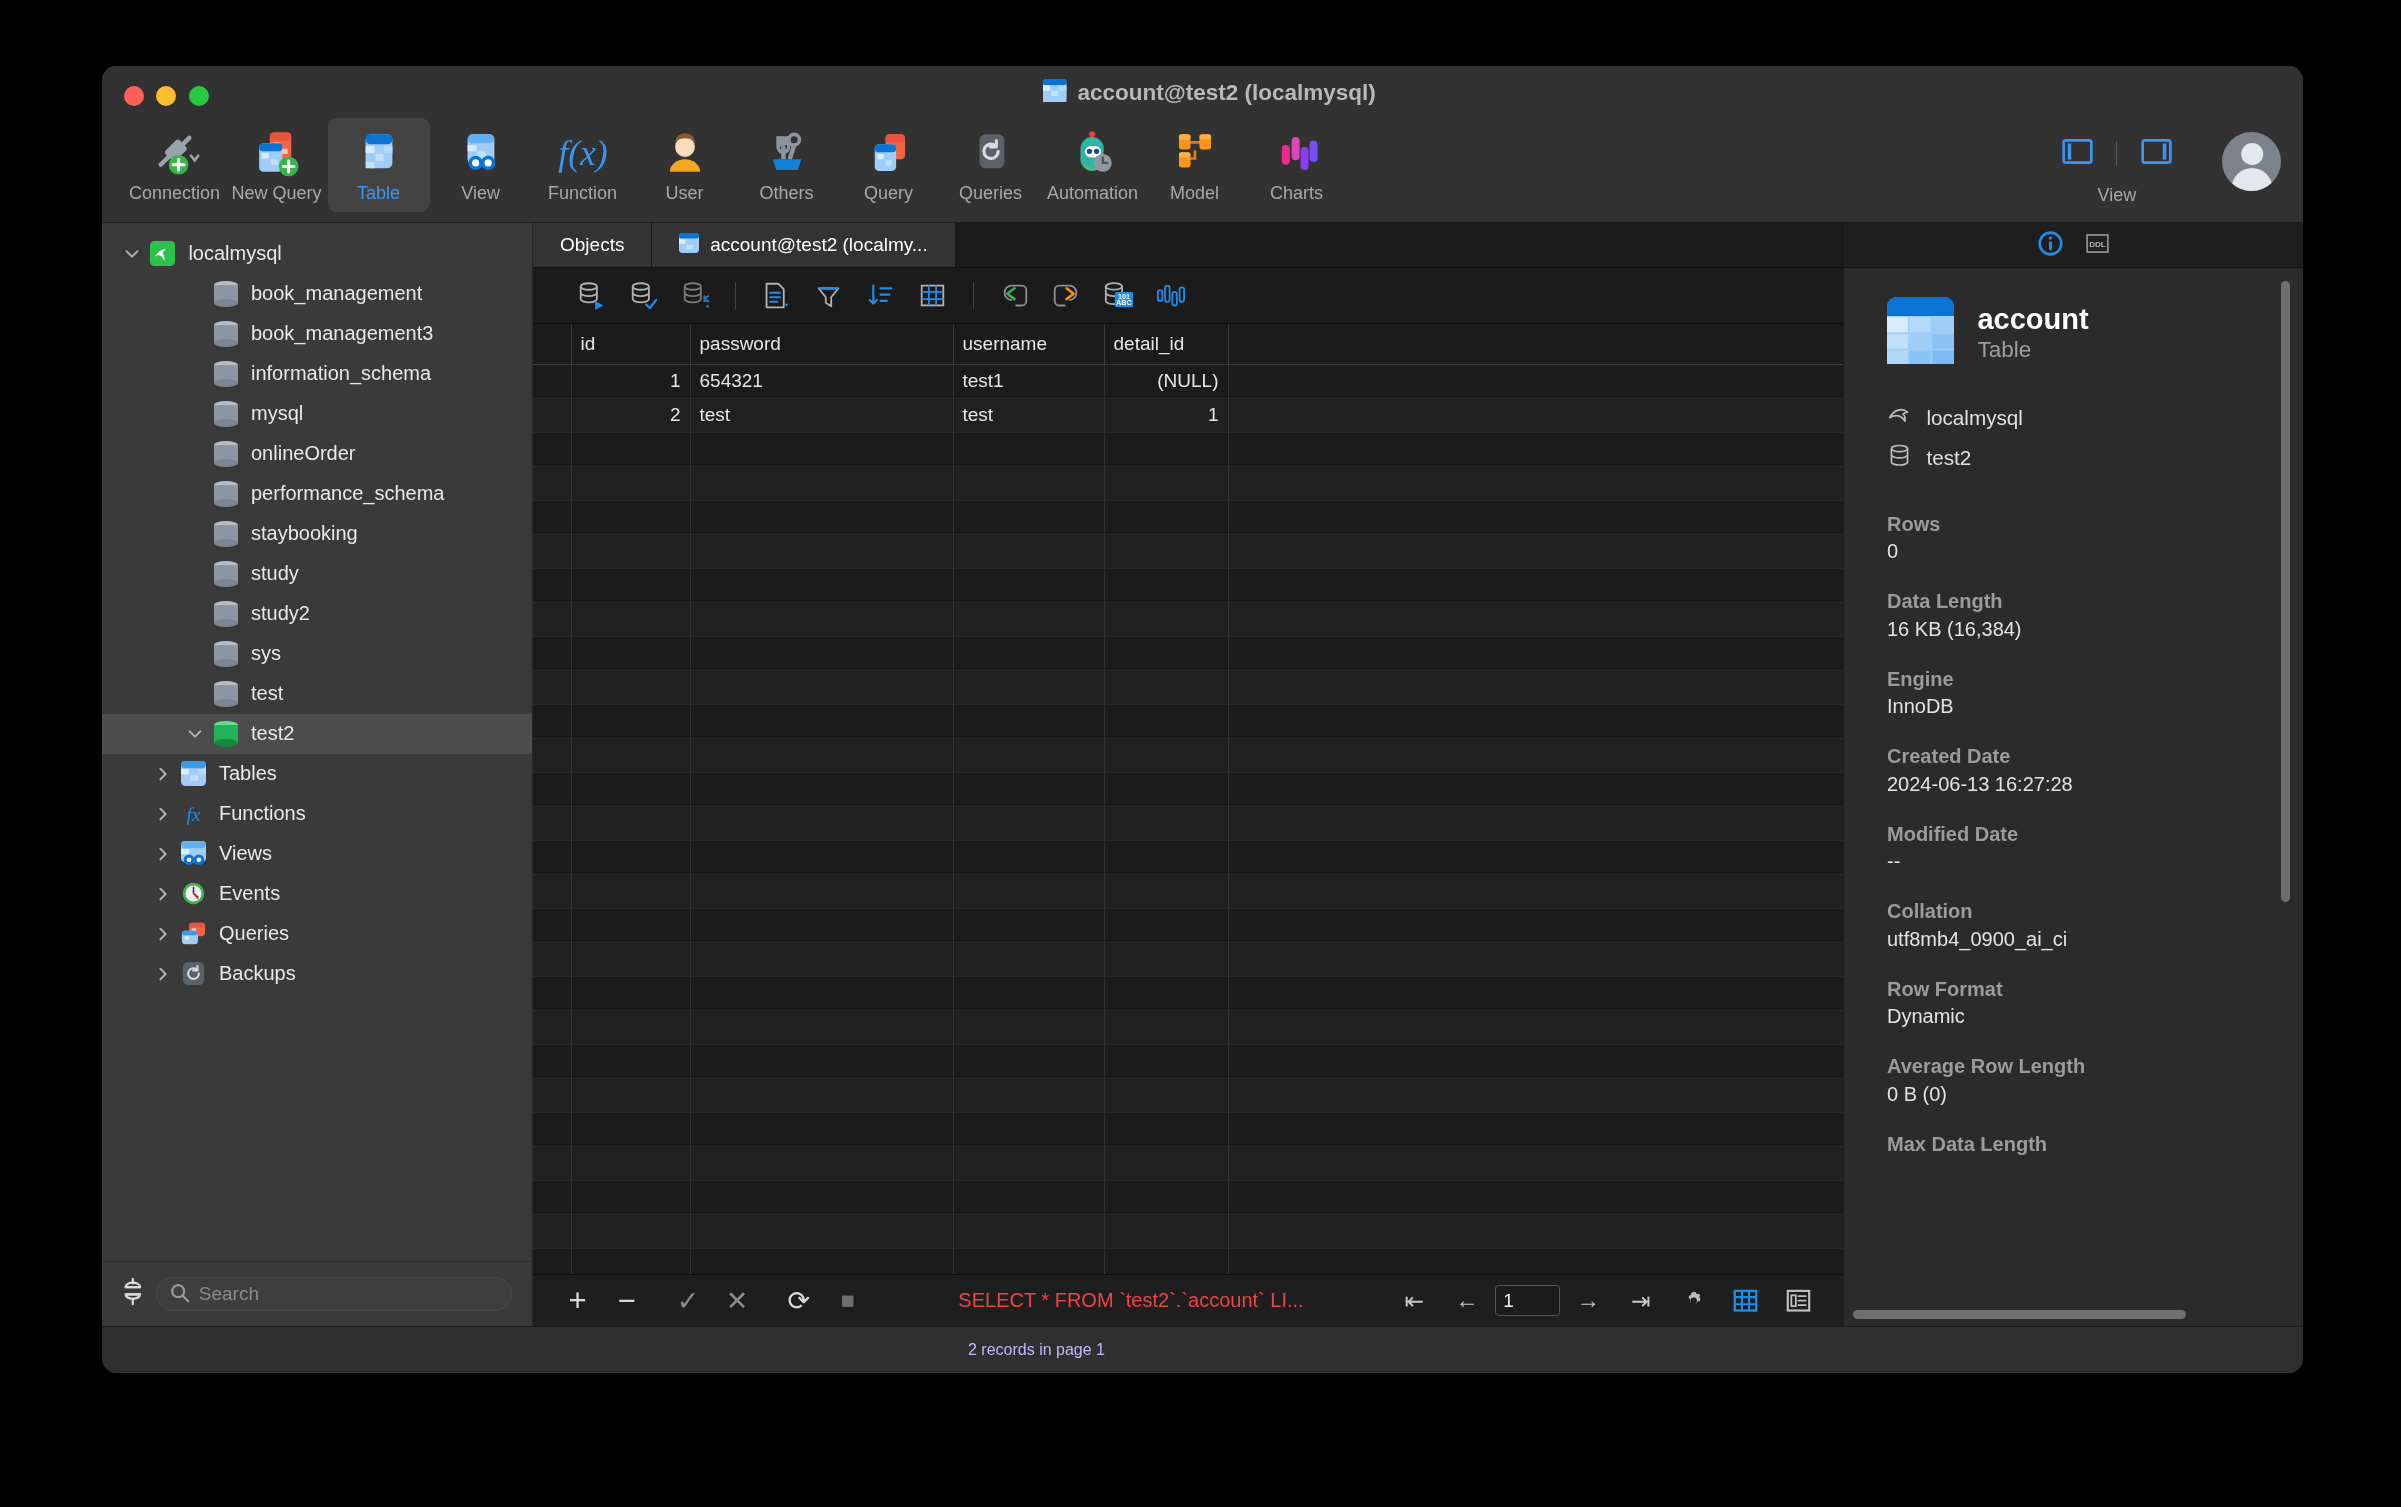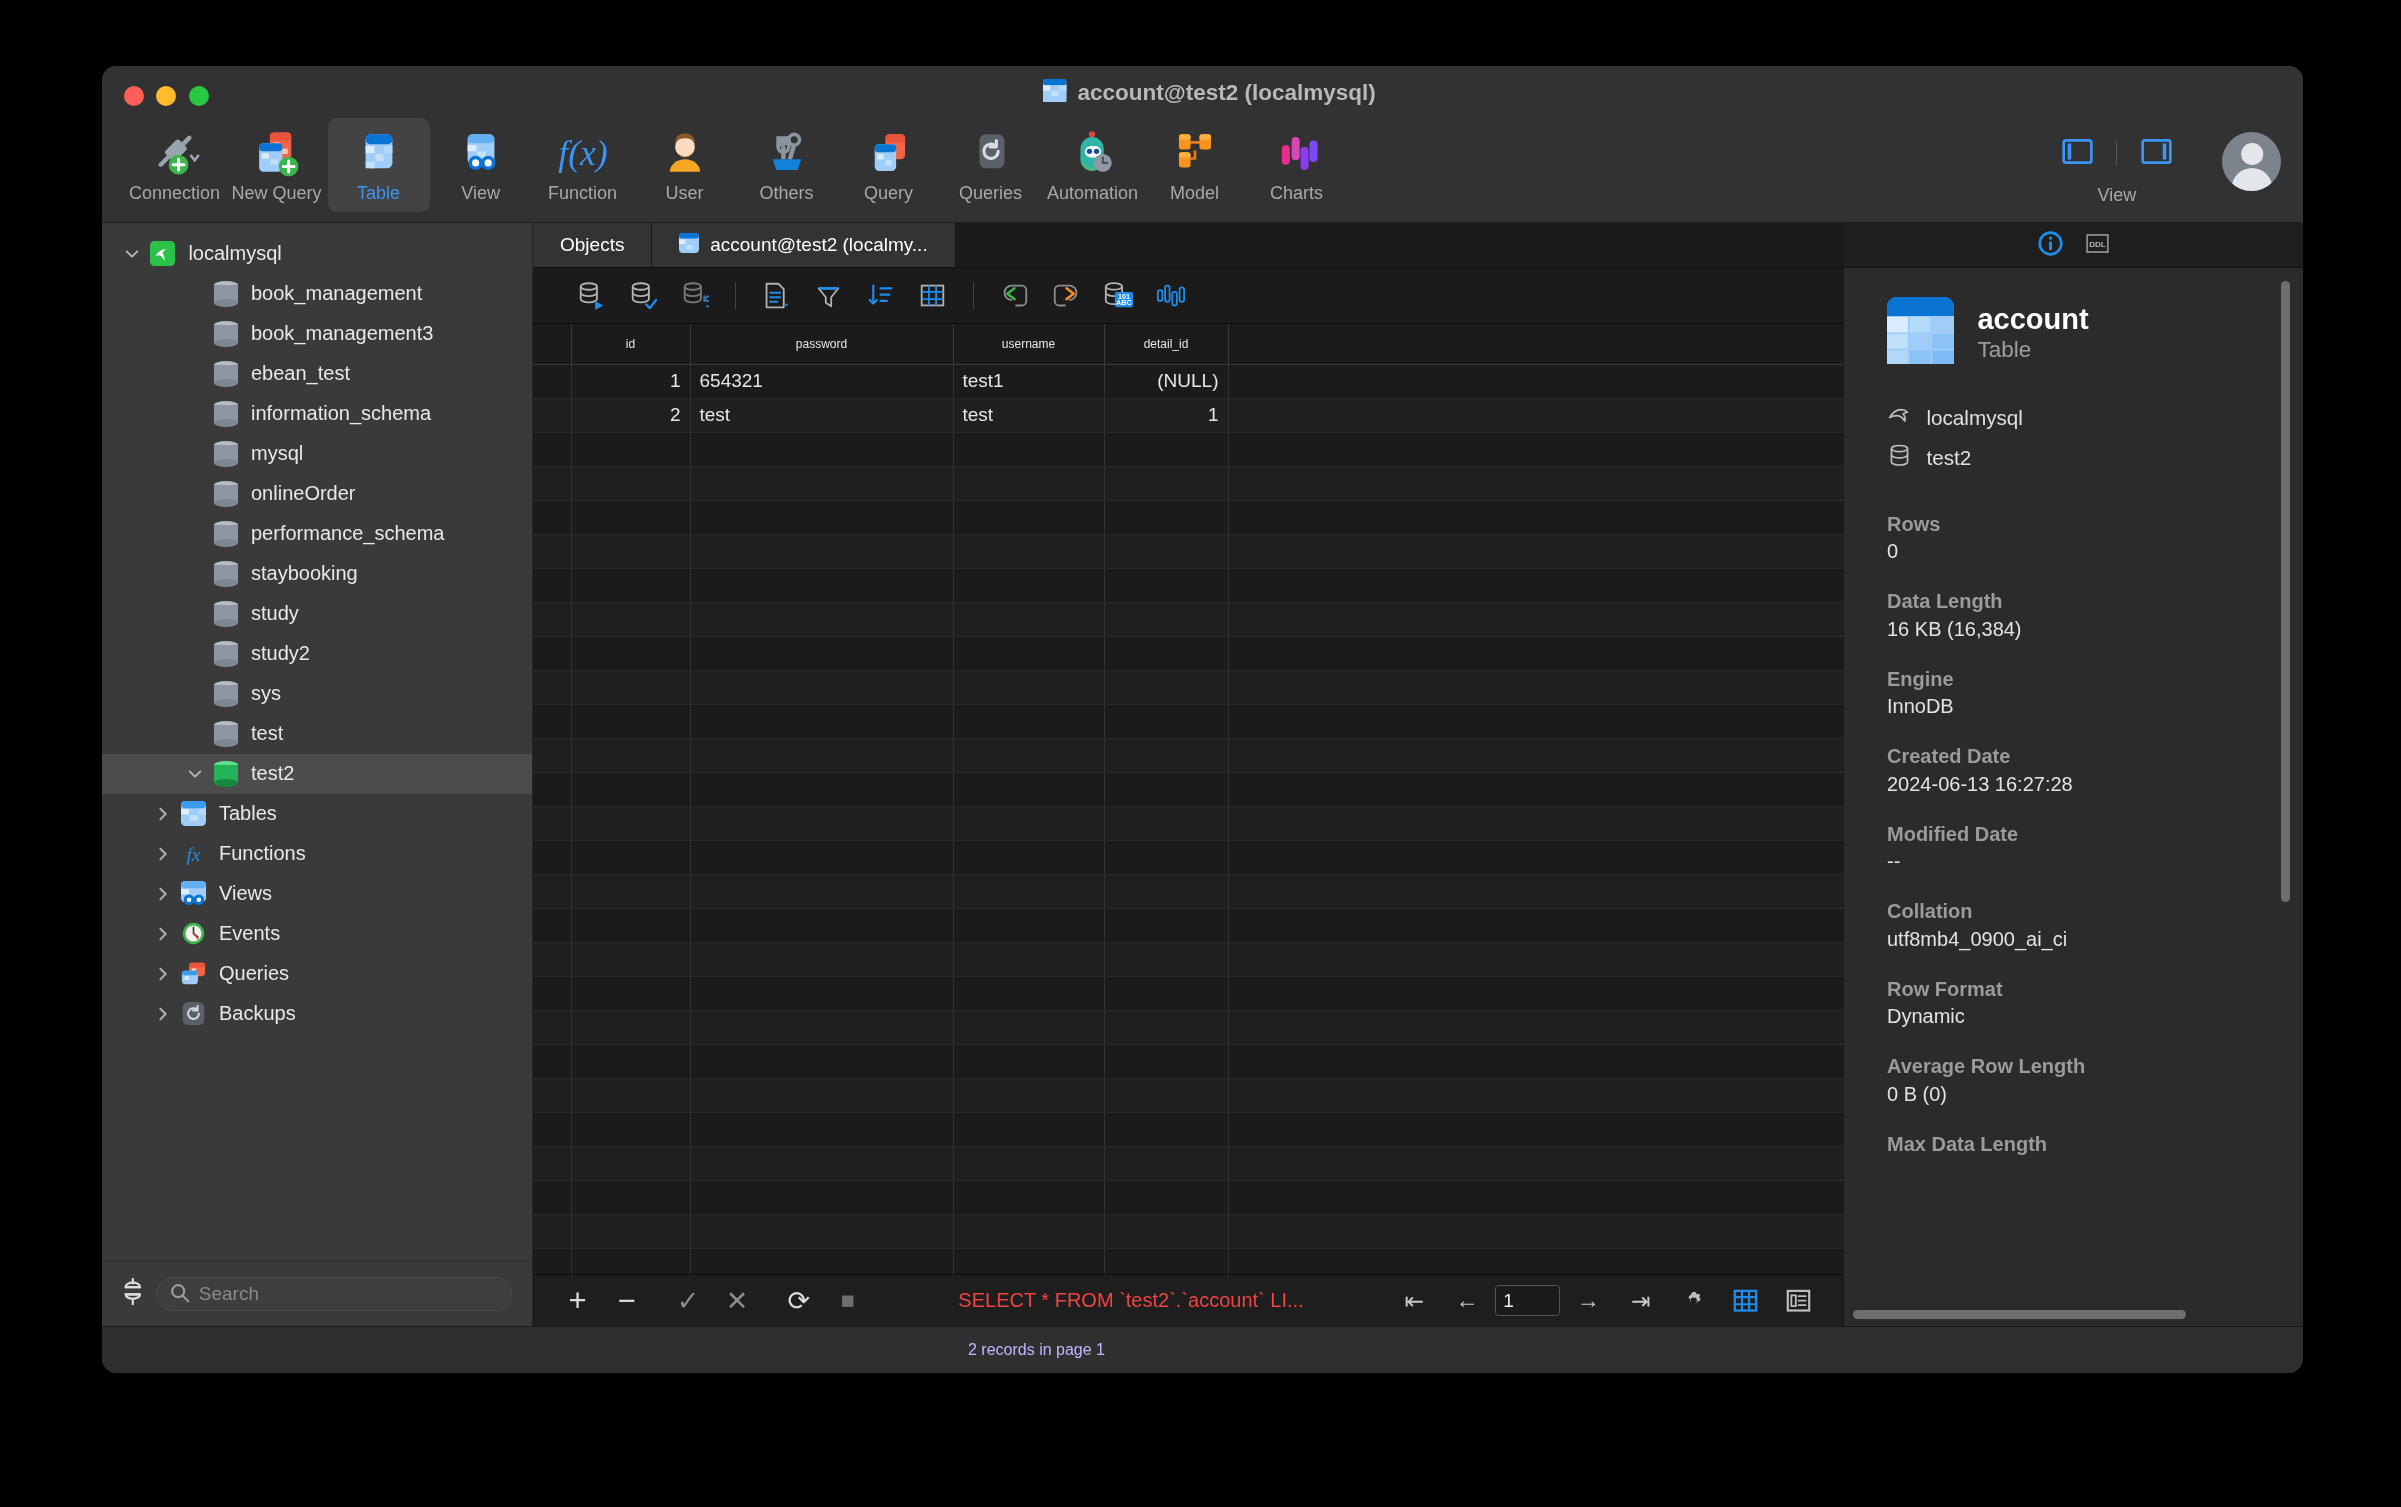--- a/index.html
+++ b/index.html
@@ -159,7 +159,7 @@
   table.grid { width: 100%; border-collapse: collapse; table-layout: fixed; }
   table.grid th {
     height: 40px; background:#1b1b1b; color:#e6e6e6;
-    font-size: 12px; font-weight: normal; text-align: center;
+    font-size: 19px; font-weight: normal; text-align: left;
     padding: 0 9px; border-right: 0.9px solid #3c3c3c;
     border-bottom: 0.9px solid #3c3c3c;
   }

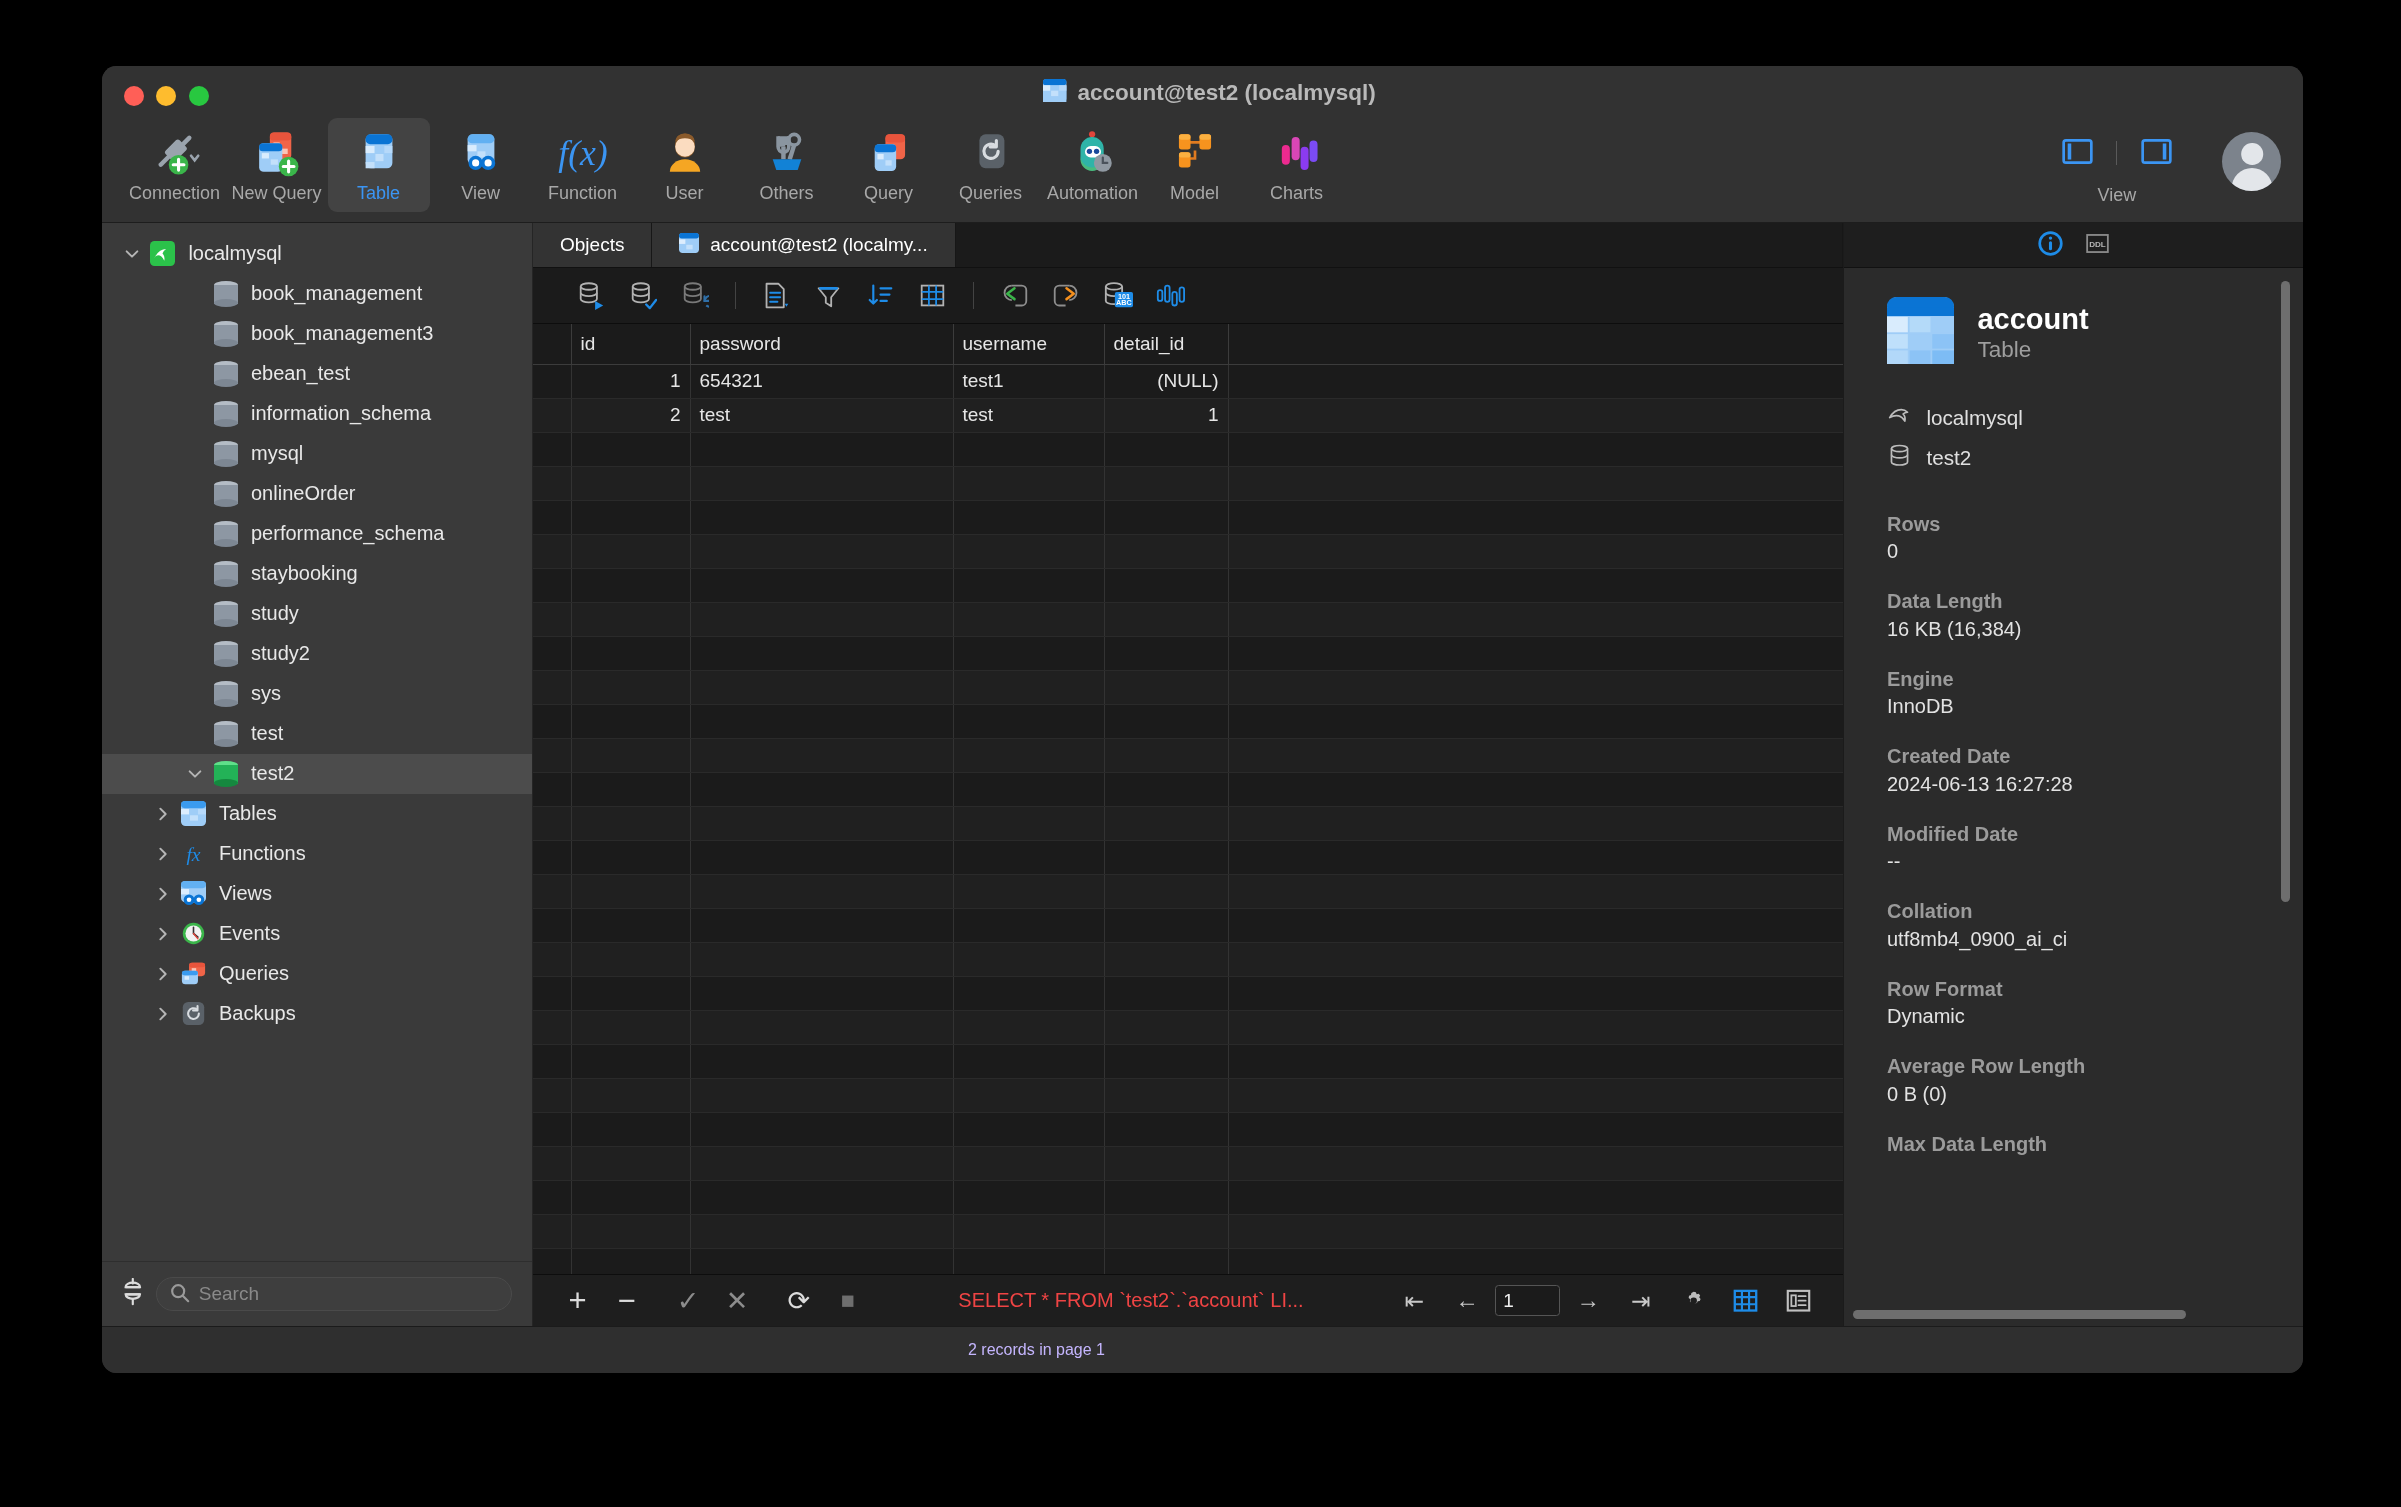--- a/index.html
+++ b/index.html
@@ -494,17 +494,6 @@
               </span>
             </span>
             <span>book_management3</span>
-          </div>
-          <div class="node ind-1">
-            <span class="twisty"></span>
-            <span class="nicon">
-              <span class="cyl">
-                <span class="top"></span>
-                <span class="mid"></span>
-                <span class="bot"></span>
-              </span>
-            </span>
-            <span>ebean_test</span>
           </div>
           <div class="node ind-1">
             <span class="twisty"></span>

